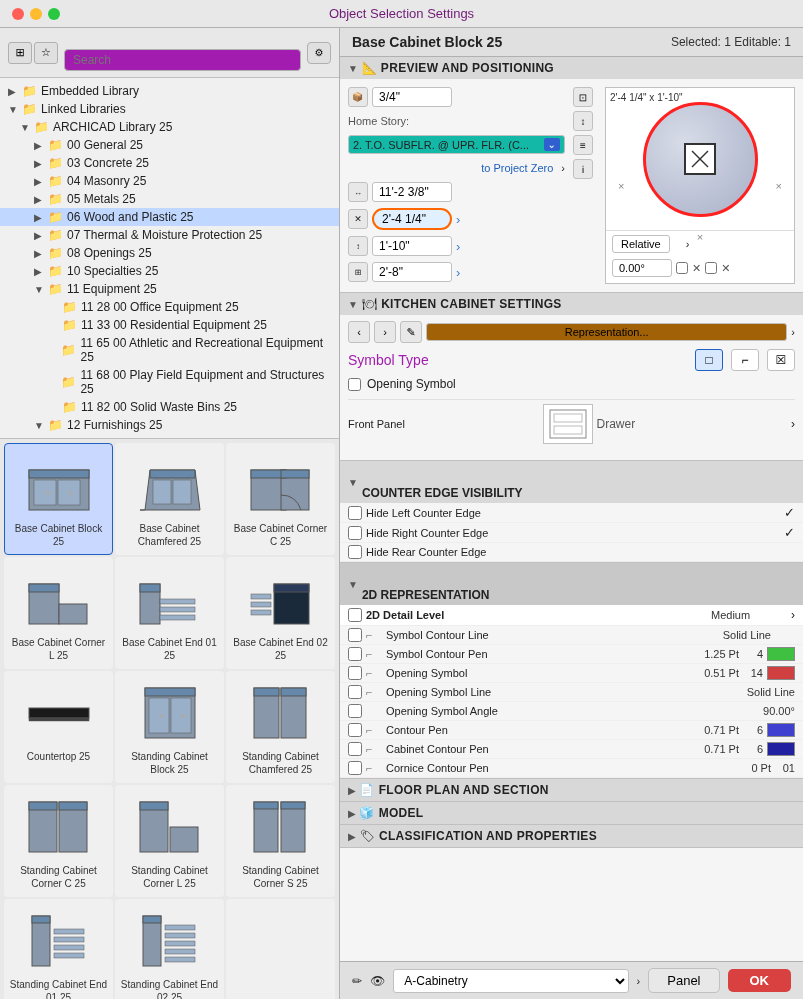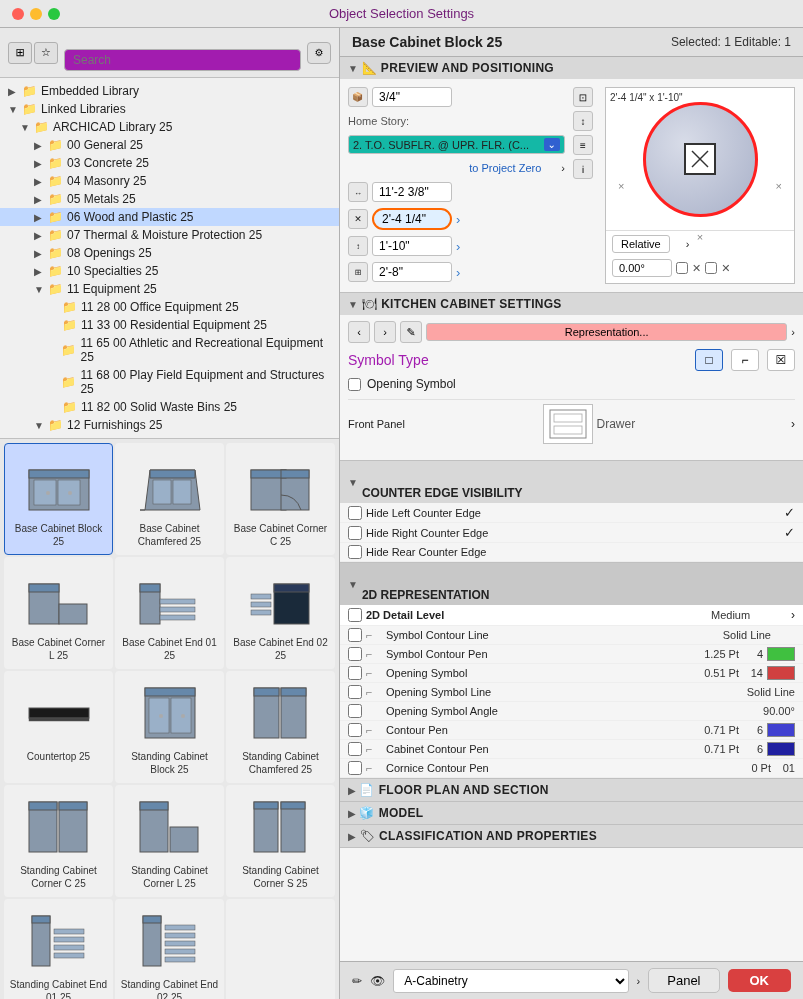--- a/index.html
+++ b/index.html
@@ -473,7 +473,7 @@
               </div>
             </div>
 
-            <div style="display:flex;align-items:center;justify-content:flex-end;gap:20px;margin-bottom:4px;">
+            <div style="display:flex;align-items:center;justify-content:flex-end;gap:8px;margin-bottom:4px;">
               <span style="color:#2060c0;font-size:11px;cursor:pointer;">to Project Zero</span>
               <span style="font-size:11px;">›</span>
             </div>

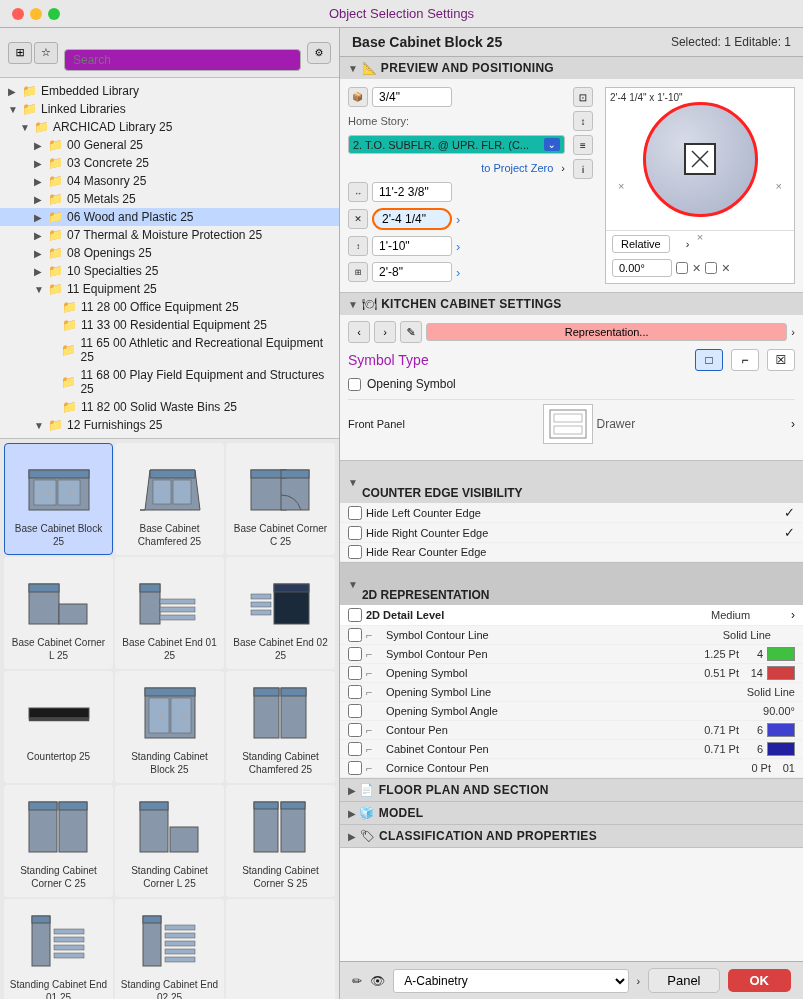--- a/index.html
+++ b/index.html
@@ -81,7 +81,7 @@
     .kc-content { padding: 6px 8px; }
     .nav-row { display: flex; align-items: center; gap: 4px; margin-bottom: 6px; }
     .nav-btn { width: 22px; height: 22px; border: 1px solid #c0c0c0; border-radius: 3px; background: #e8e8e8; cursor: pointer; display: flex; align-items: center; justify-content: center; font-size: 11px; }
-    .rep-btn { border: 1px solid #c0c0c0; border-radius: 3px; padding: 2px 10px; font-size: 11px; background: #fca5a5; cursor: pointer; flex: 1; text-align: center; }
+    .rep-btn { border: 1px solid #c0c0c0; border-radius: 3px; padding: 2px 10px; font-size: 11px; background: #a16207; cursor: pointer; flex: 1; text-align: center; }
 
     .symbol-type-row { display: flex; align-items: center; gap: 8px; margin-bottom: 6px; }
     .symbol-type-label { font-size: 14px; color: #a21caf; flex: 1; }

